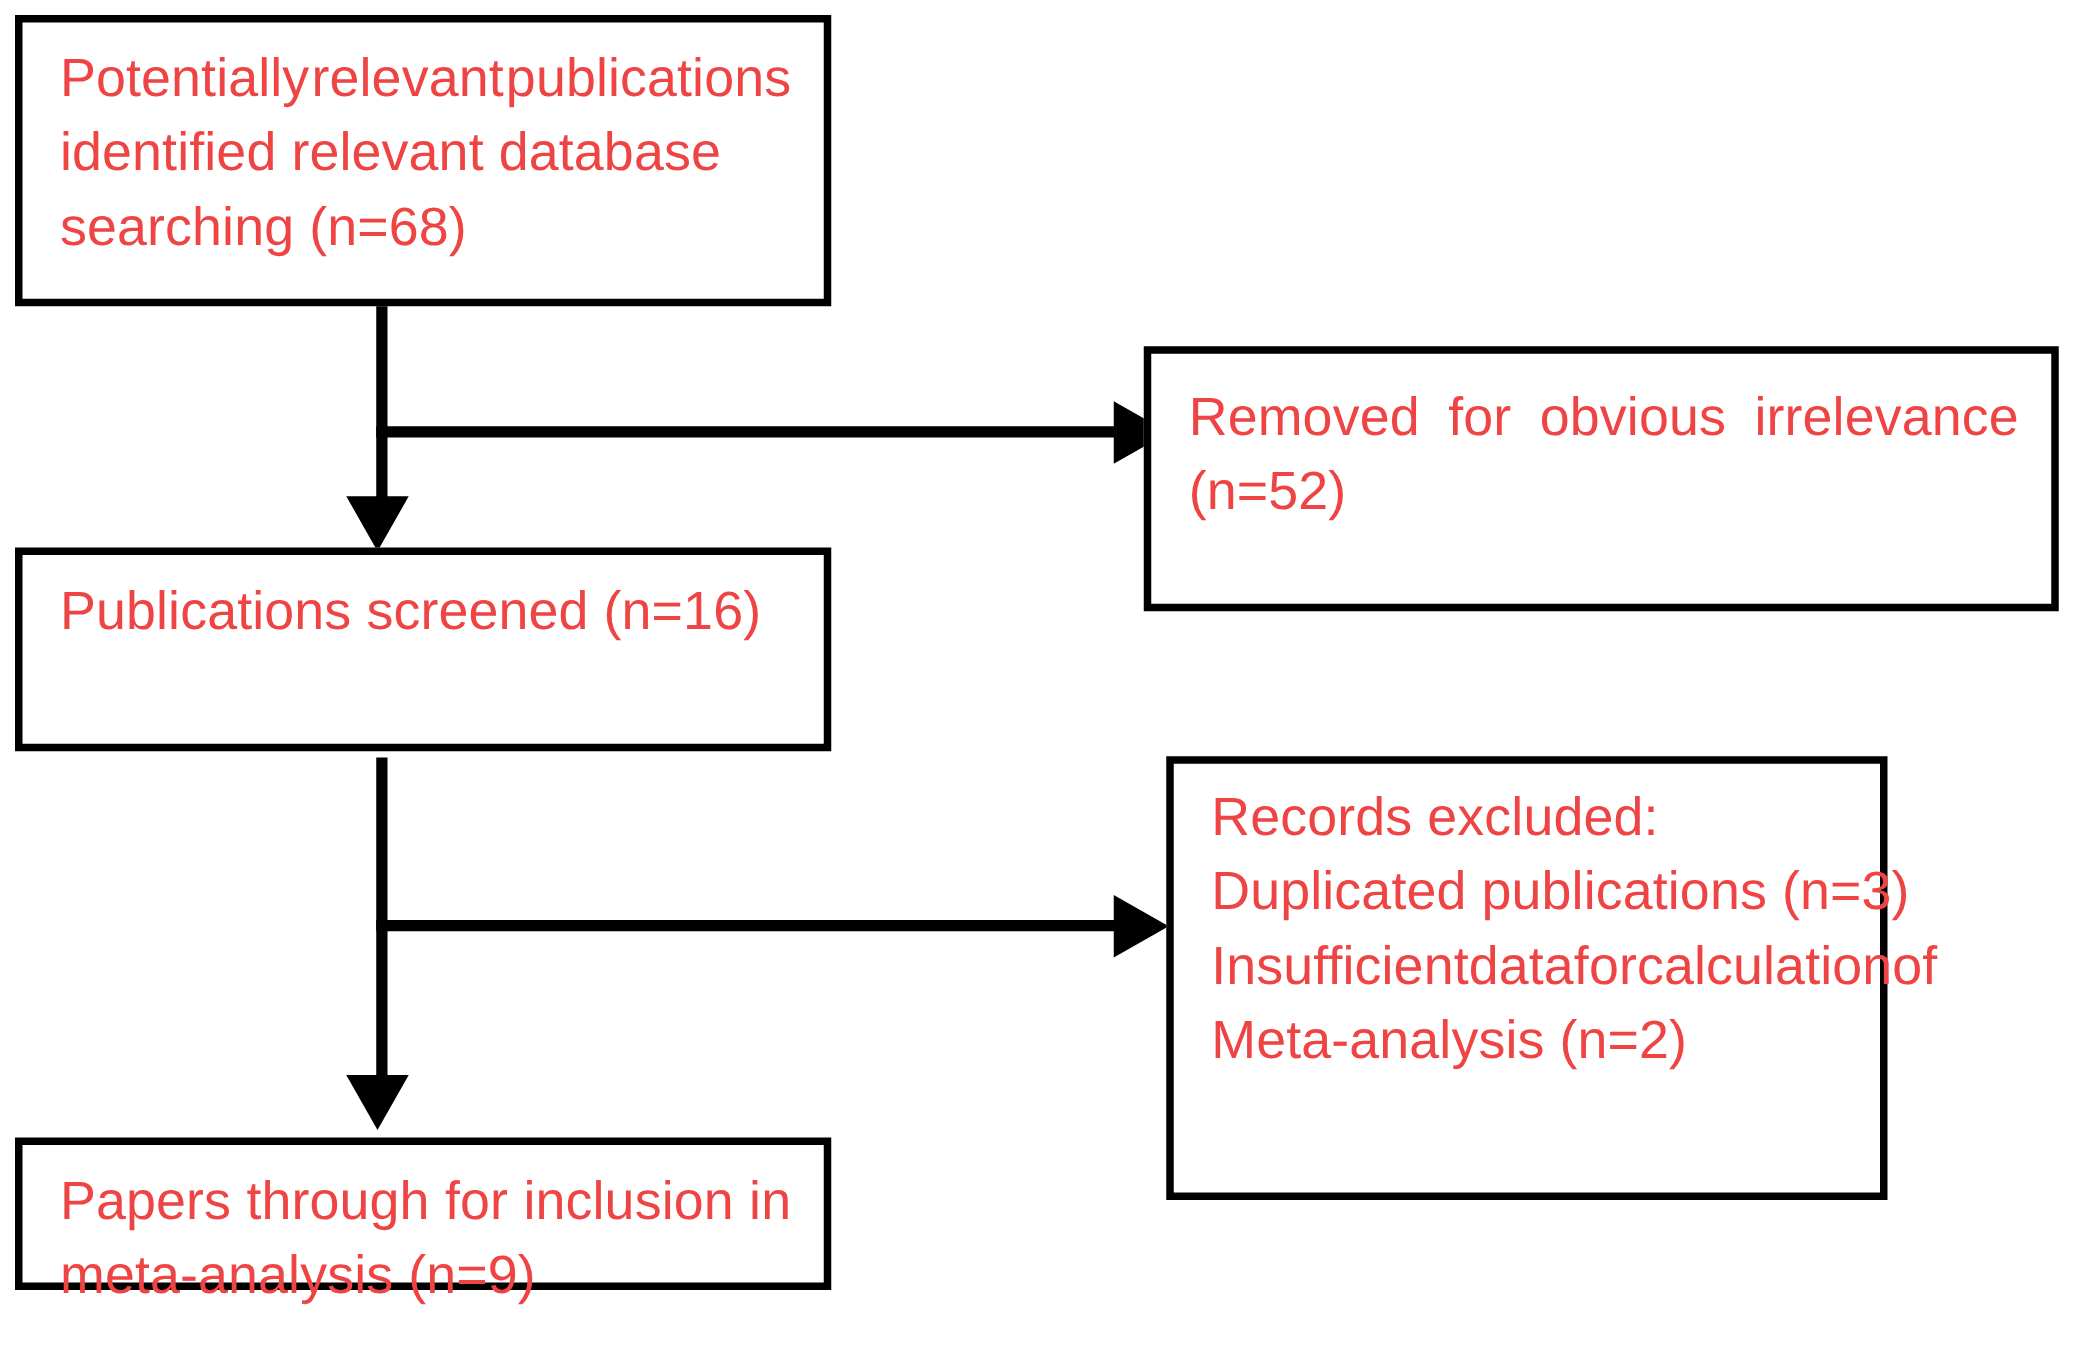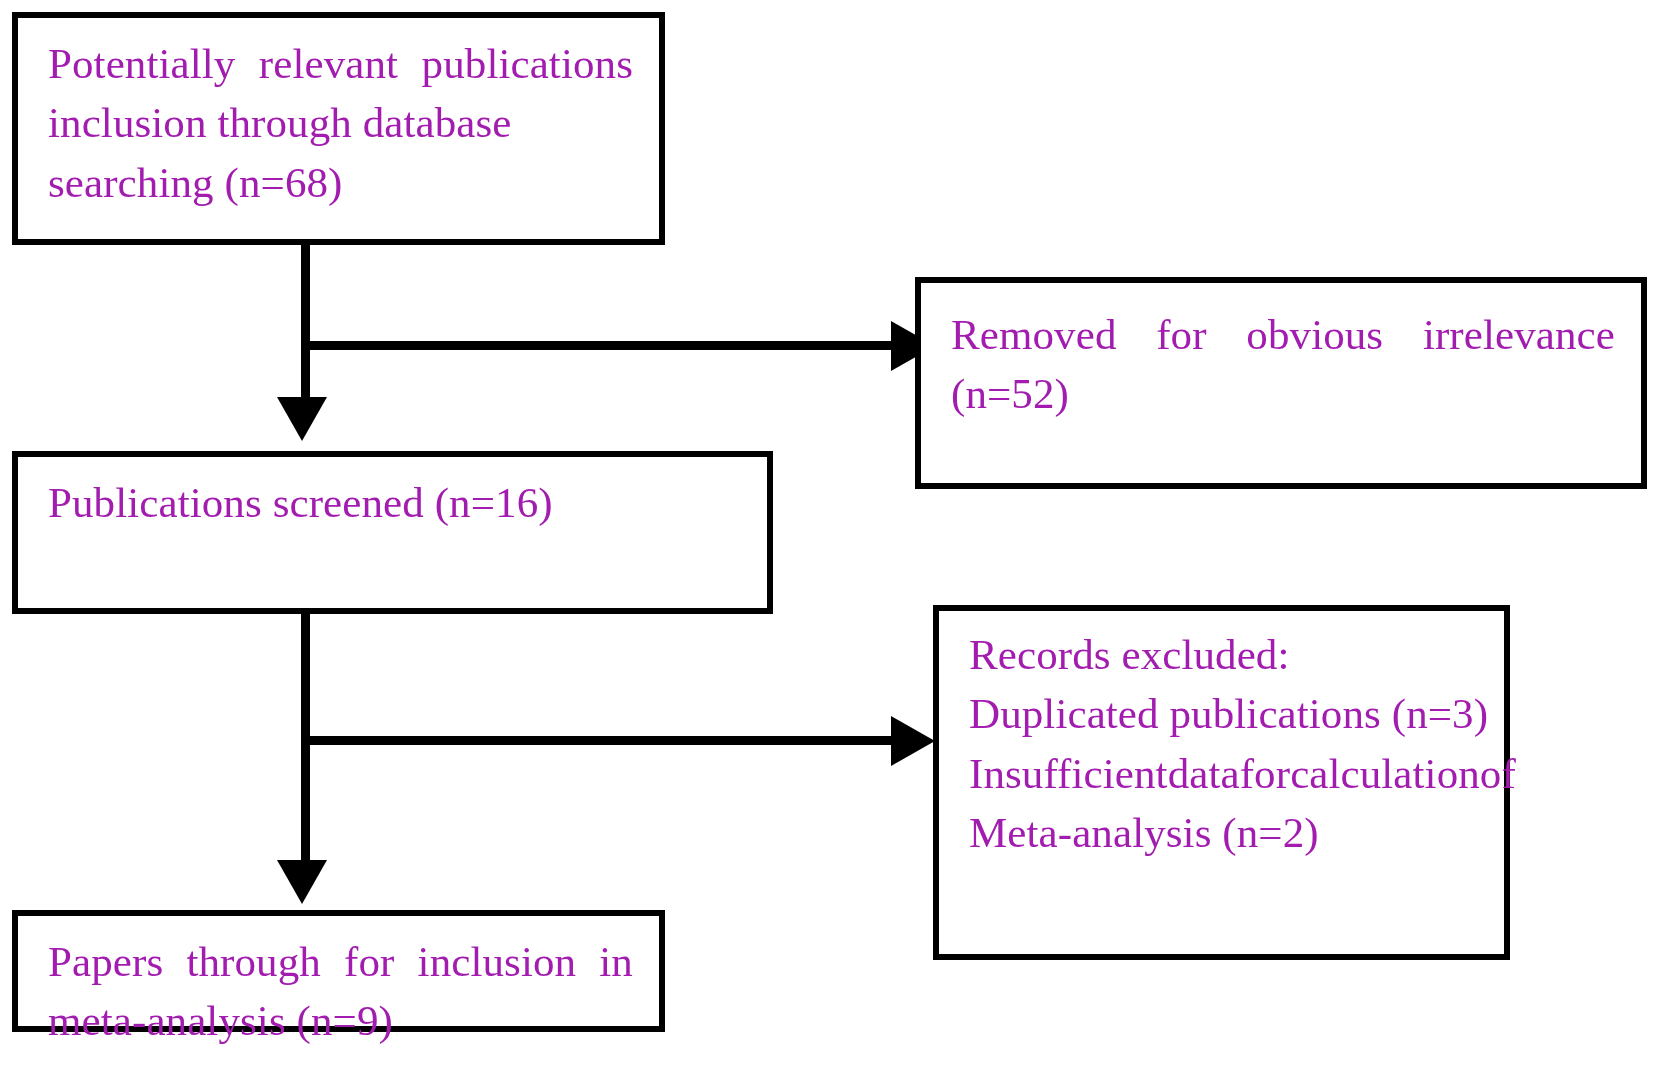--- a/index.html
+++ b/index.html
@@ -13,8 +13,8 @@
     width: 1677px;
     height: 1082px;
     background: #ffffff;
-    font-family: Liberation Serif, serif;
-    color: #a21caf;
+    font-family: Liberation Sans, sans-serif;
+    color: #ef4444;
     overflow: hidden;
   }
 

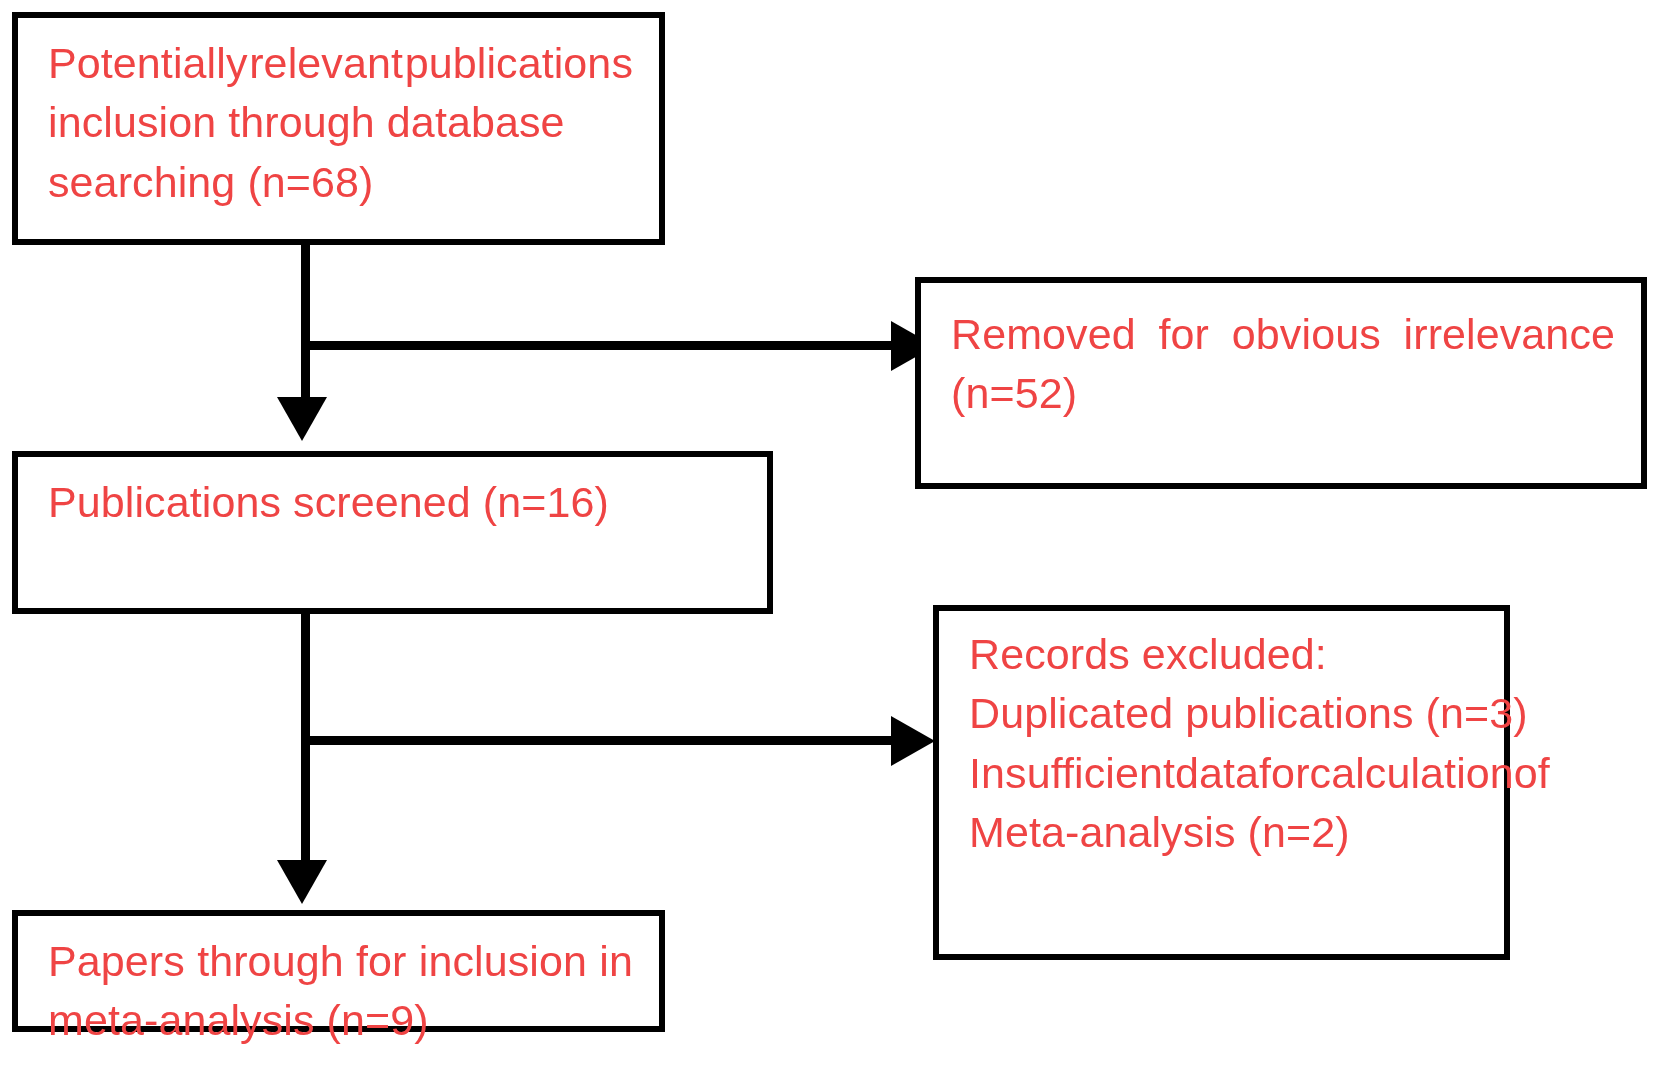--- a/index.html
+++ b/index.html
@@ -102,7 +102,7 @@
       <span>relevant</span>
       <span>publications</span>
     </div>
-    <div class="line">inclusion through database</div>
+    <div class="line">identified relevant database</div>
     <div class="line">searching (n=68)</div>
   </div>
 

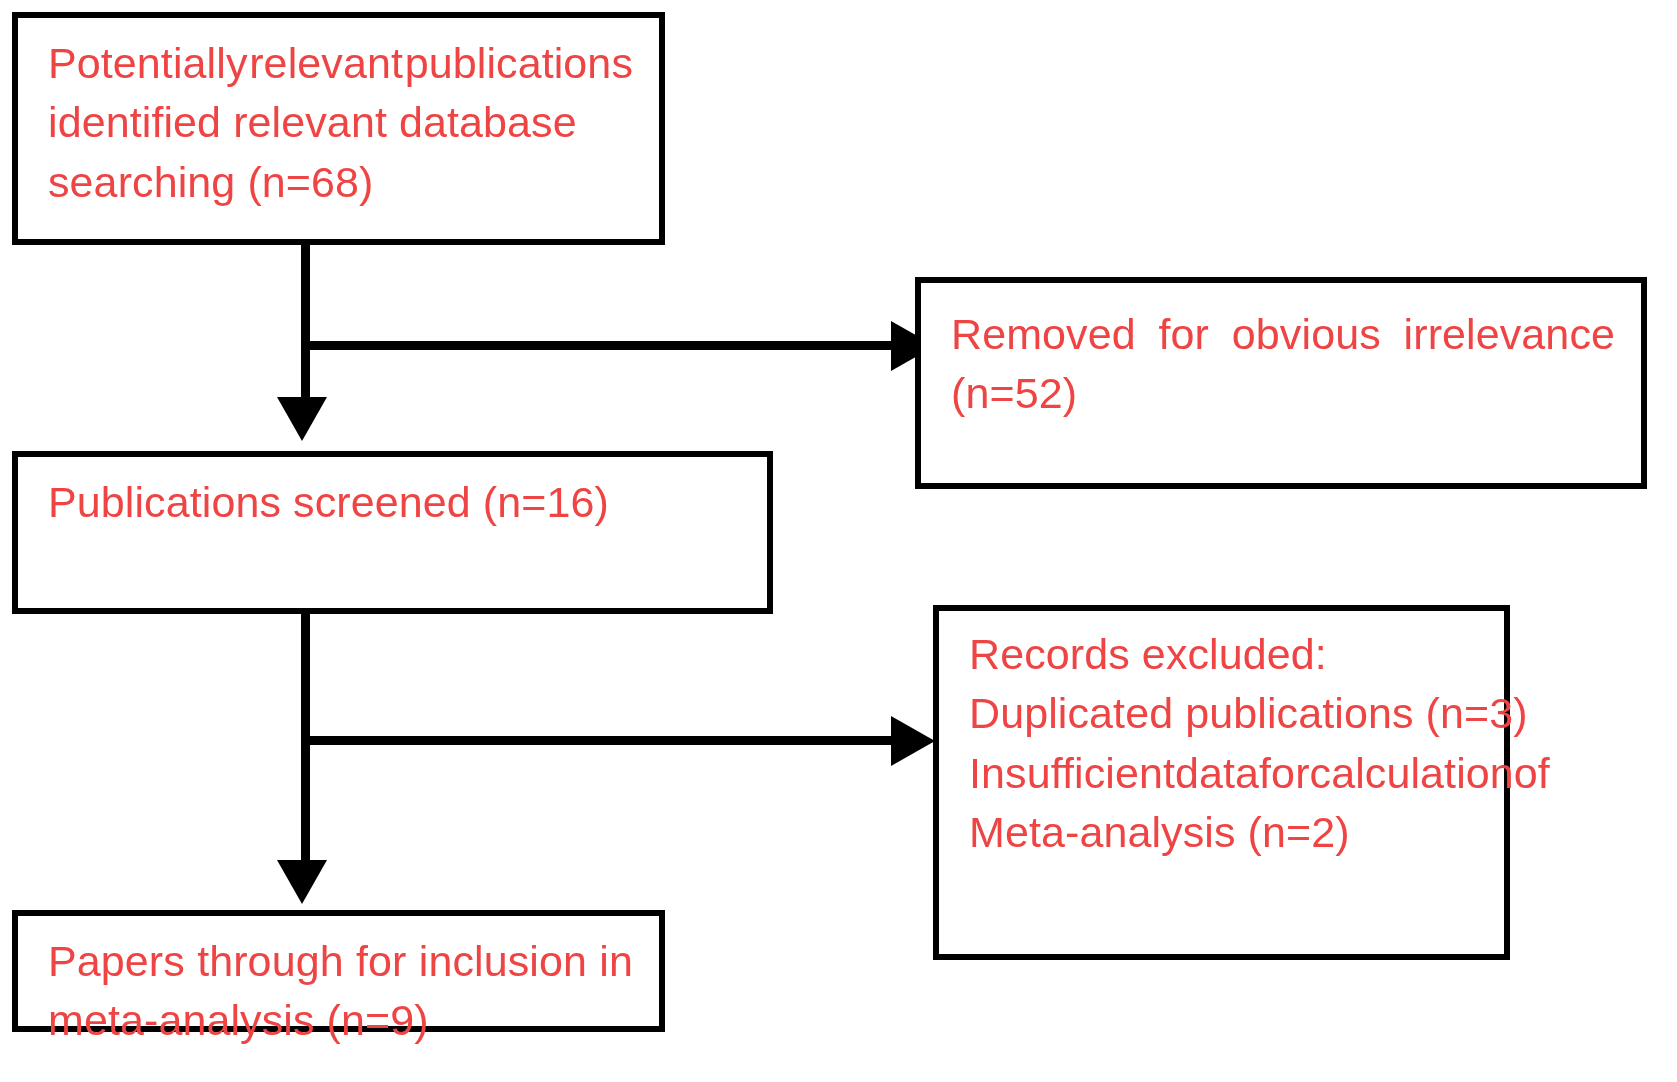--- a/index.html
+++ b/index.html
@@ -43,7 +43,7 @@
   
   #box-identified  { left: 12px;  top: 12px;   width: 653px;  height: 233px; }
   #box-removed     { left: 915px; top: 277px;  width: 732px;  height: 212px; padding-top: 22px; }
-  #box-screened    { left: 12px;  top: 451px;  width: 761px;  height: 163px; }
+  #box-screened    { left: 12px;  top: 438px;  width: 653px;  height: 163px; }
   #box-excluded    { left: 933px; top: 605px;  width: 577px;  height: 355px; padding-top: 14px; }
   #box-eligible    { left: 12px;  top: 910px;  width: 653px;  height: 122px; }
 

